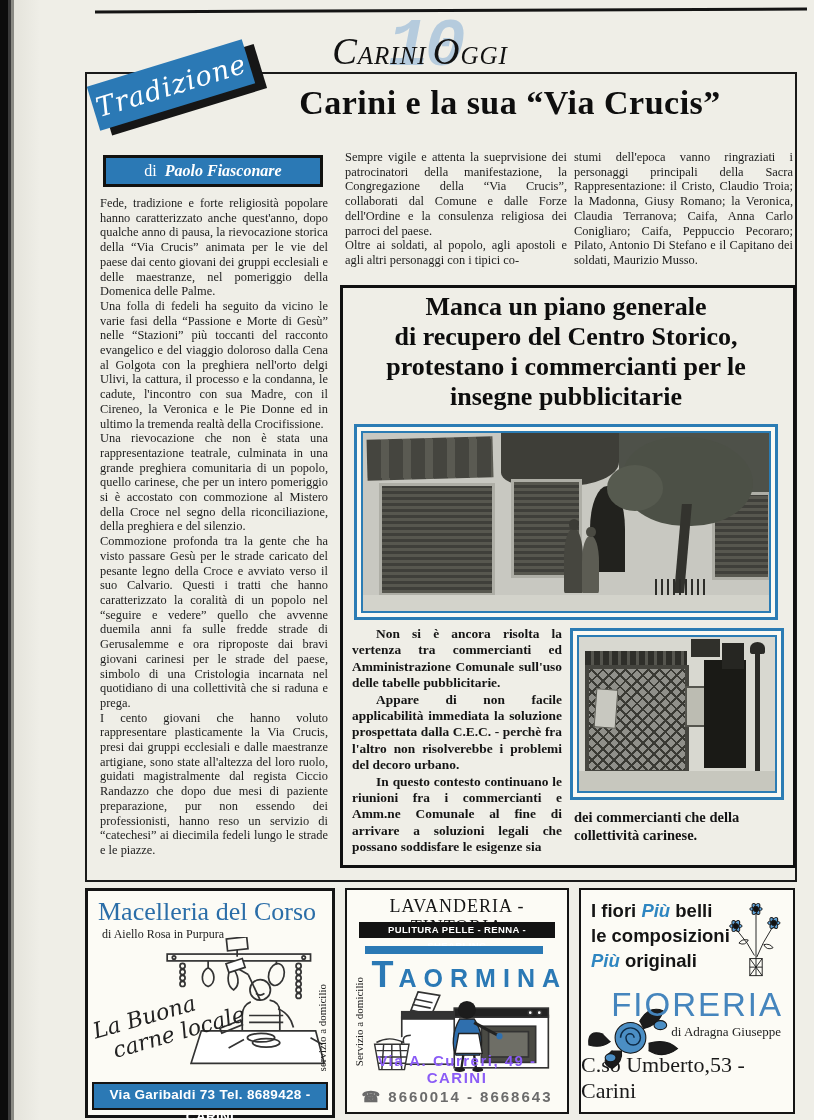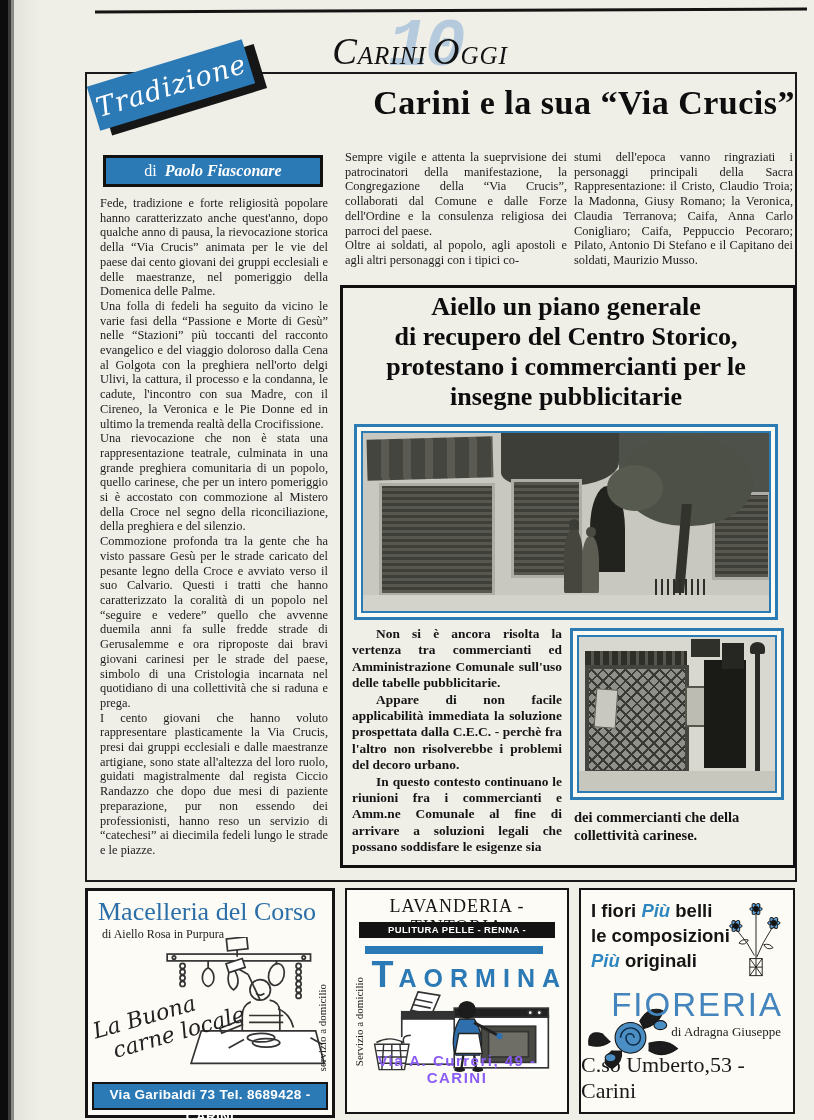--- a/index.html
+++ b/index.html
@@ -33,7 +33,7 @@
 
   
   .article-box{left:85px;top:72px;width:708px;height:806px;border:2px solid #1a1a1a;background:transparent;}
-  .headline{left:225px;top:84px;width:570px;text-align:right;font-weight:700;font-size:34px;color:#0e0e0e;letter-spacing:0.5px;}
+  .headline{left:225px;top:84px;width:570px;text-align:center;font-weight:700;font-size:34px;color:#0e0e0e;letter-spacing:0.5px;}
   .byline{left:103px;top:155px;width:214px;height:26px;background:var(--accent);border:3px solid #11110f;
     color:#fff;text-align:center;font-size:16px;line-height:25px;}
   .byline b{font-style:italic;margin-left:8px;}

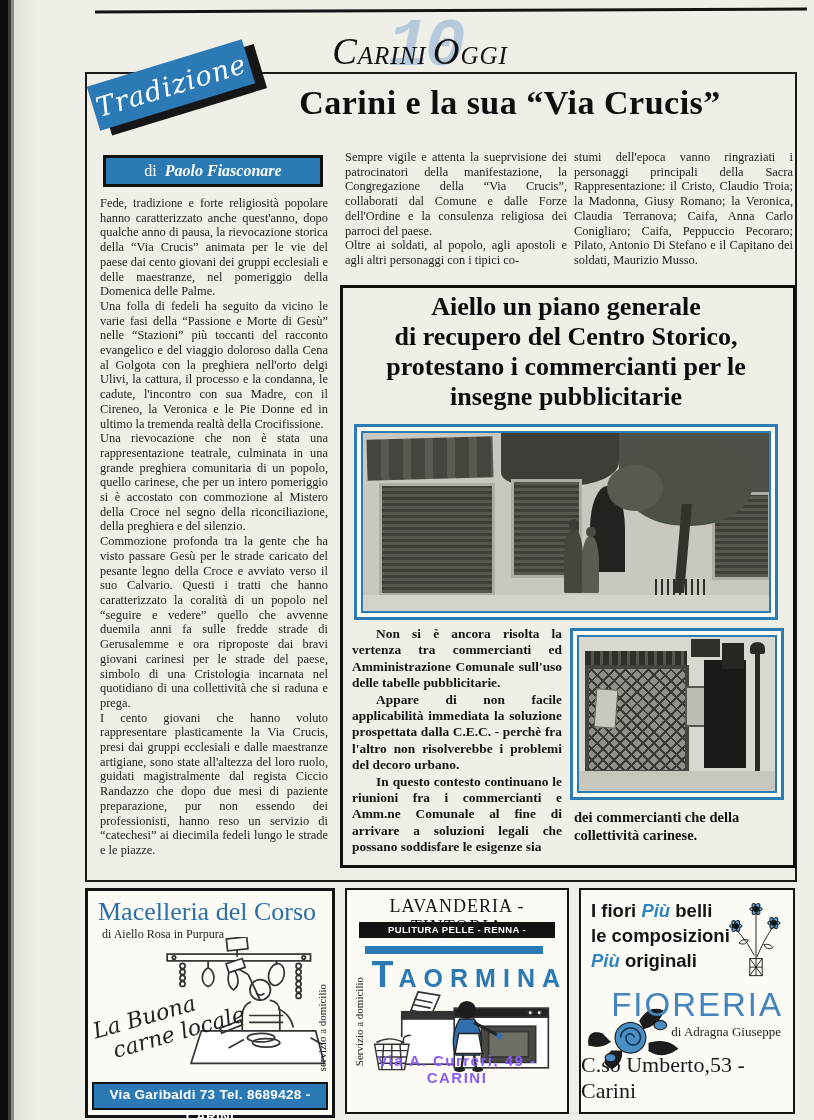--- a/index.html
+++ b/index.html
@@ -137,7 +137,7 @@
   <div class="abs feature-box"></div>
 
   <div class="abs feature-headline">
-    <div>Aiello un piano generale</div>
+    <div>Manca un piano generale</div>
     <div>di recupero del Centro Storico,</div>
     <div>protestano i commercianti per le</div>
     <div>insegne pubblicitarie</div>

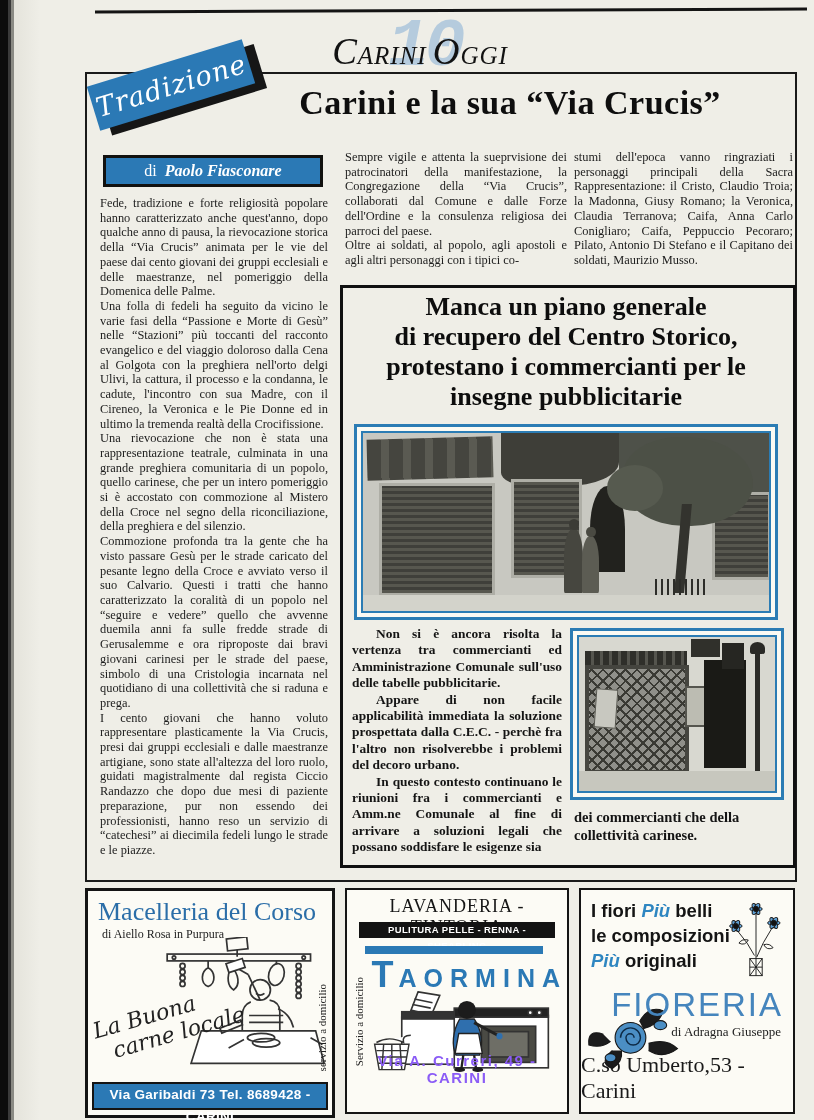--- a/index.html
+++ b/index.html
@@ -277,6 +277,7 @@
       </g>
     </svg>
     <div class="lav-address">Via A. Curreri, 49 - CARINI</div>
+    <div class="lav-phone"><span>☎</span> <span>8660014 - 8668643</span></div>
   </div>
 
   <div class="abs ad ad3">

